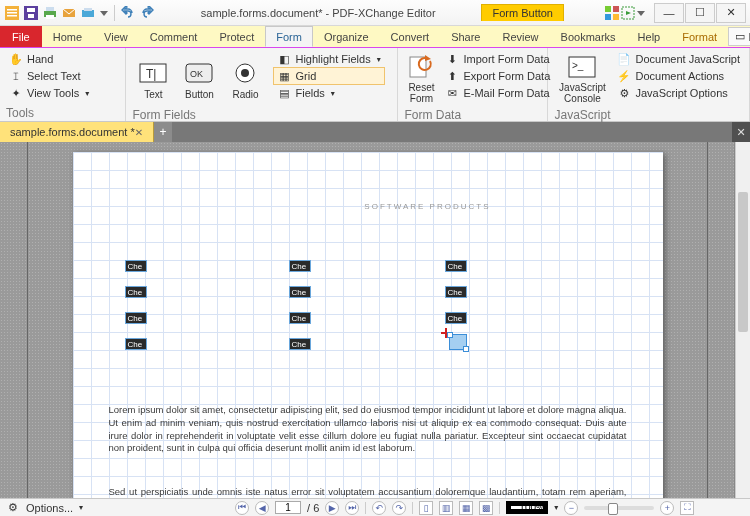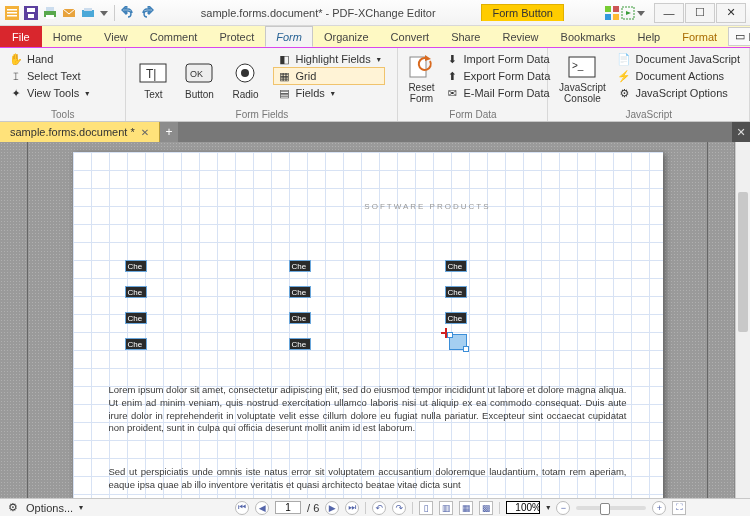--- a/index.html
+++ b/index.html
@@ -18,7 +18,7 @@
 .menubar { height: 22px; display: flex; align-items: stretch; background: #fef9c3; border-bottom: 1px solid #d946ef; }
 .filetab { background: #d9262d; color: #fff; padding: 3px 12px; font-size: 11px; display: flex; align-items: center; }
 .mtab { padding: 3px 10px; font-size: 11px; color: #444; display: flex; align-items: center; border: 1px solid transparent; }
-.mtab.active { border: 1px solid #c8c8c8; border-bottom: 1px solid #f4f4f4; background: #f4f4f4; color: #2a6496; font-style: italic; }
+.mtab.active { border: 1px solid #c8c8c8; border-bottom: 1px solid #f4f4f4; background: #f4f4f4; color: #2a6496; }
 .mtab.format { color: #a86b00; }
 .menubar-right { margin-left: auto; display: flex; gap: 2px; align-items: center; padding-right: 4px; }
 .rbtn { border: 1px solid #ccc; background: #fafafa; padding: 2px 6px; font-size: 11px; display: flex; align-items: center; gap: 3px; }

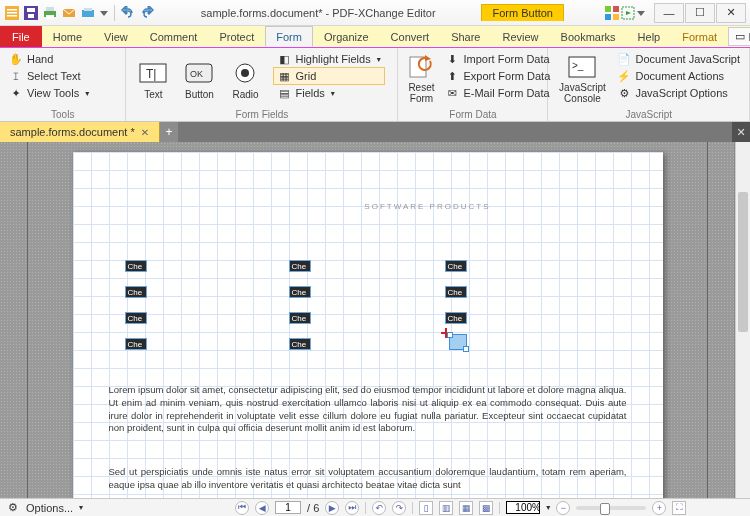--- a/index.html
+++ b/index.html
@@ -27,7 +27,7 @@
 .ribbon { height: 74px; background: #f4f4f4; border-bottom: 1px solid #c8c8c8; display: flex; }
 .rgroup { border-right: 1px solid #d8d8d8; padding: 3px 6px 1px 6px; display: flex; flex-direction: column; }
 .rgroup-body { flex: 1; display: flex; gap: 4px; align-items: flex-start; }
-.rgroup-label { text-align: center; font-size: 10px; color: #777; padding-top: 1px; }
+.rgroup-label { text-align: left; font-size: 12px; color: #777; padding-top: 1px; }
 .vlist { display: flex; flex-direction: column; gap: 1px; }
 .small-item { display: flex; align-items: center; gap: 4px; padding: 1px 3px; font-size: 11px; white-space: nowrap; }
 .bigbtn { display: flex; flex-direction: column; align-items: center; justify-content: center; width: 42px; height: 56px; padding: 2px; font-size: 10px; text-align: center; border: 1px solid transparent; }

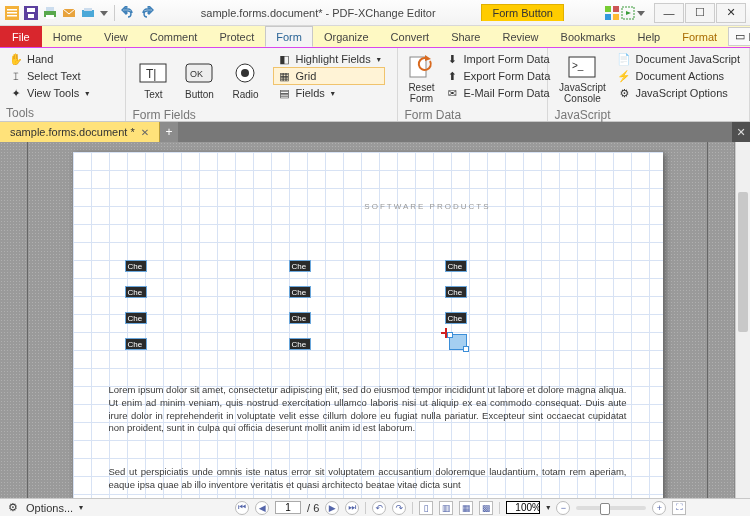--- a/index.html
+++ b/index.html
@@ -37,7 +37,7 @@
 
 
 .doctabs { height: 20px; background: #787878; display: flex; align-items: stretch; }
-.doctab { background: #ffe27a; padding: 2px 10px; font-size: 11px; color: #333; display: flex; align-items: center; gap: 6px; border-right: 1px solid #b89b3a; }
+.doctab { background: #ffe27a; padding: 2px 10px; font-size: 11px; color: #333; display: flex; align-items: center; border-right: 1px solid #b89b3a; }
 .doctab .close { font-size: 10px; color: #666; }
 .doctabs-add { width: 18px; background: #8c8c8c; color: #fff; display:flex; align-items:center; justify-content:center; font-size:12px; }
 .doctabs-spacer { flex:1; }

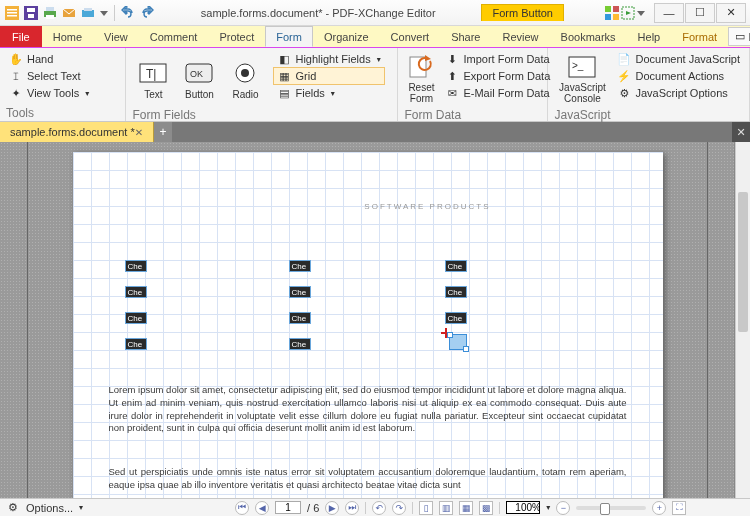--- a/index.html
+++ b/index.html
@@ -63,7 +63,7 @@
 .cross { position:absolute; width:10px; height:10px; }
 .cross::before,.cross::after{content:"";position:absolute;background:#d02020;}
 .cross::before{left:4px;top:0;width:2px;height:10px}.cross::after{top:4px;left:0;height:2px;width:10px}
-.lorem { position:absolute; left:36px; right:36px; font-size:9.5px; color:#3a3a3a; line-height:1.35; text-align:justify; }
+.lorem { position:absolute; left:36px; right:36px; font-size:9.5px; color:#3a3a3a; line-height:1.35; text-align:justify;margin-top:20px; }
 
 
 .statusbar { height: 18px; background:#f4f4f4; border-top:1px solid #c8c8c8; display:flex; align-items:center; font-size:11px; padding:0 6px; gap:6px; }

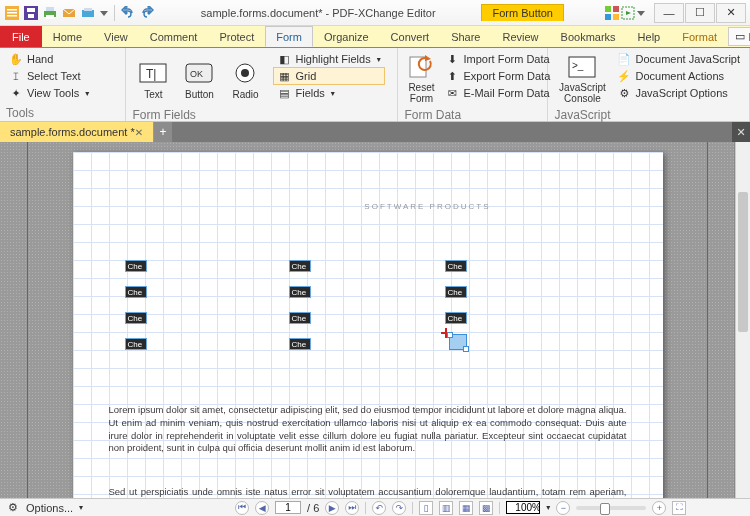--- a/index.html
+++ b/index.html
@@ -71,7 +71,7 @@
 .sb-icon { width:14px; height:14px; border:1px solid #bbb; background:#fff; display:inline-flex; align-items:center; justify-content:center; font-size:9px; color:#56a; }
 .sb-icon.round { border-radius:50%; }
 .pageinput { width:26px; height:13px; border:1px solid #aaa; text-align:center; font-size:10px; }
-.zoom { width:34px; height:13px; border:1px solid #000000; font-size:10px; text-align:center;padding-left:8px; }
+.zoom { width:42px; height:13px; border:5px solid #000000; font-size:10px; text-align:center;padding-left:8px; }
 .slider { width:70px; height:4px; background:#ddd; position:relative; border-radius:2px; }
 .slider::after { content:""; position:absolute; left:24px; top:-3px; width:8px; height:10px; background:#fff; border:1px solid #888; border-radius:2px; }
 svg { display:block; }

